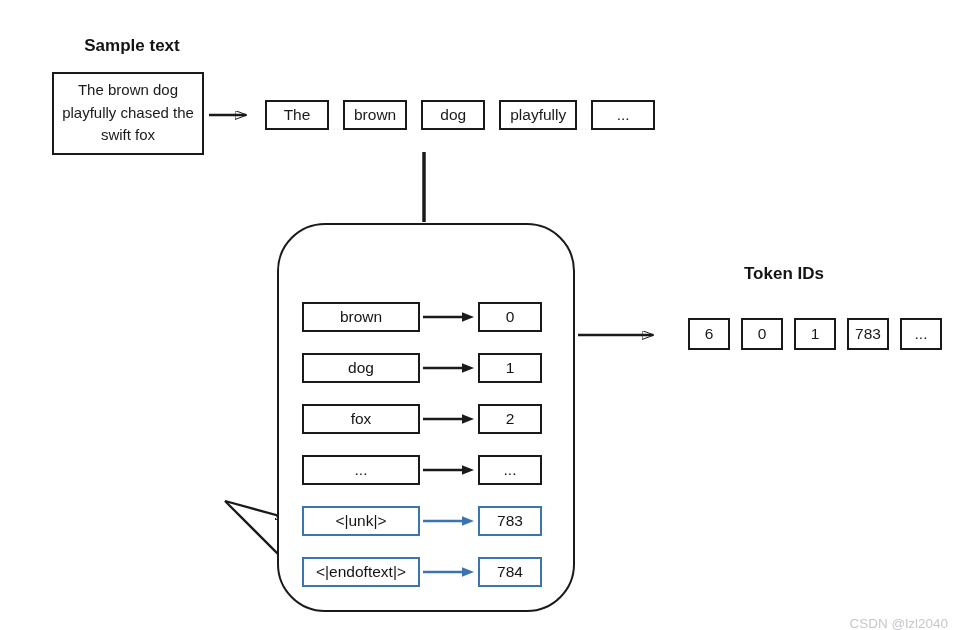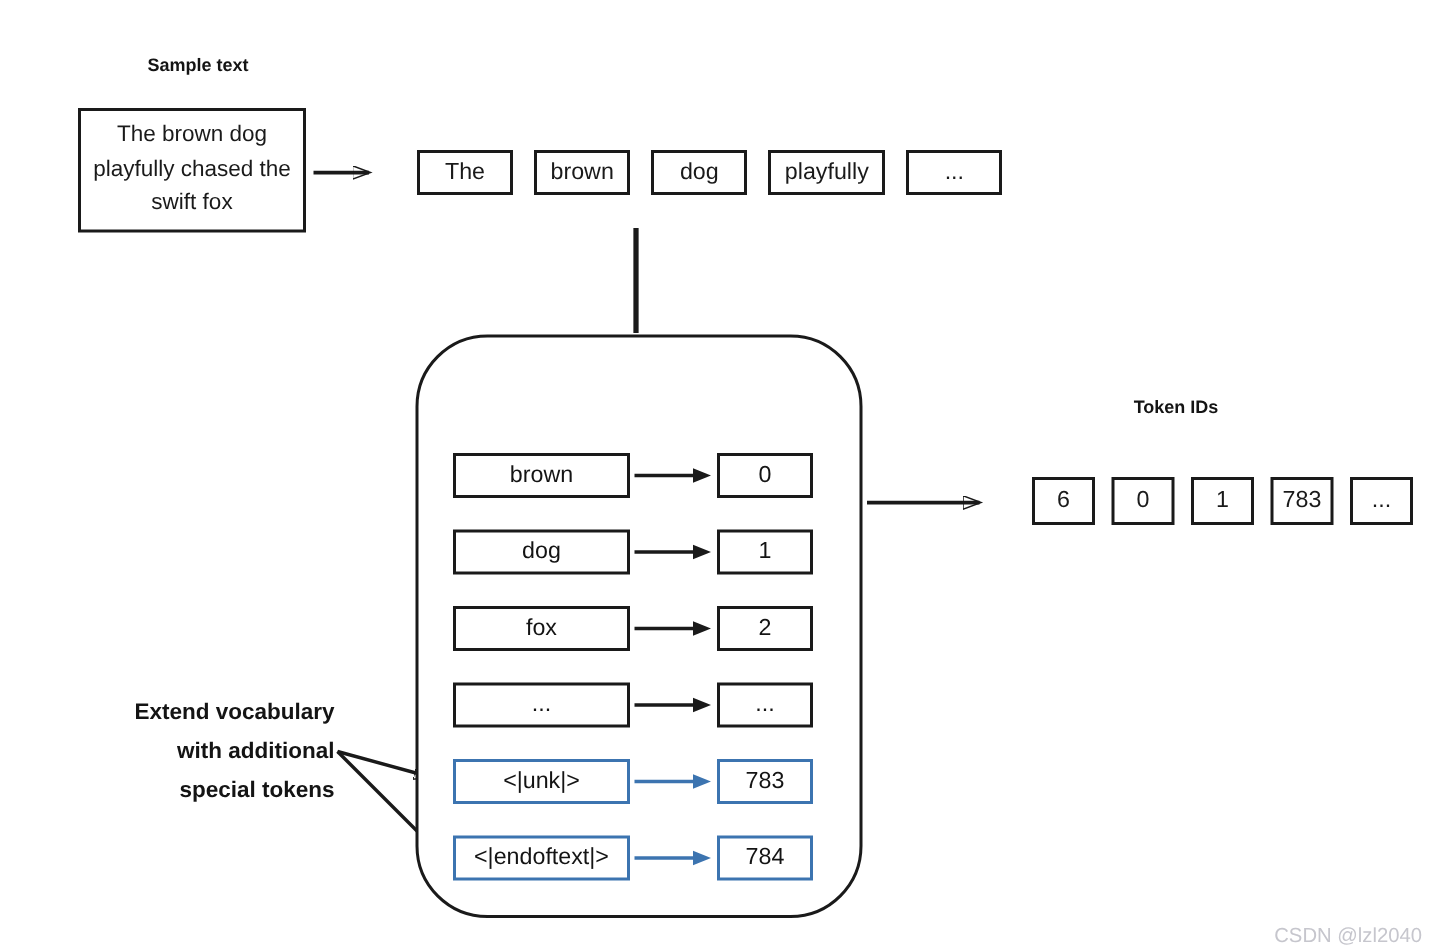--- a/index.html
+++ b/index.html
@@ -15,7 +15,7 @@
   .overlay{position:absolute;left:0;top:0;width:958px;height:630px;pointer-events:none;}
   .overlay line,.overlay path{stroke:var(--ink);fill:none;}
 
-  .heading{position:absolute;font-weight:bold;font-size:12px;text-align:center;color:#141414;}
+  .heading{position:absolute;font-weight:bold;font-size:17px;text-align:center;color:#141414;}
   .sample-heading{left:47px;top:36px;width:170px;}
   .tokenized-heading{left:341px;top:37px;width:240px;}
   .vocab-heading{left:277px;top:251px;width:298px;}

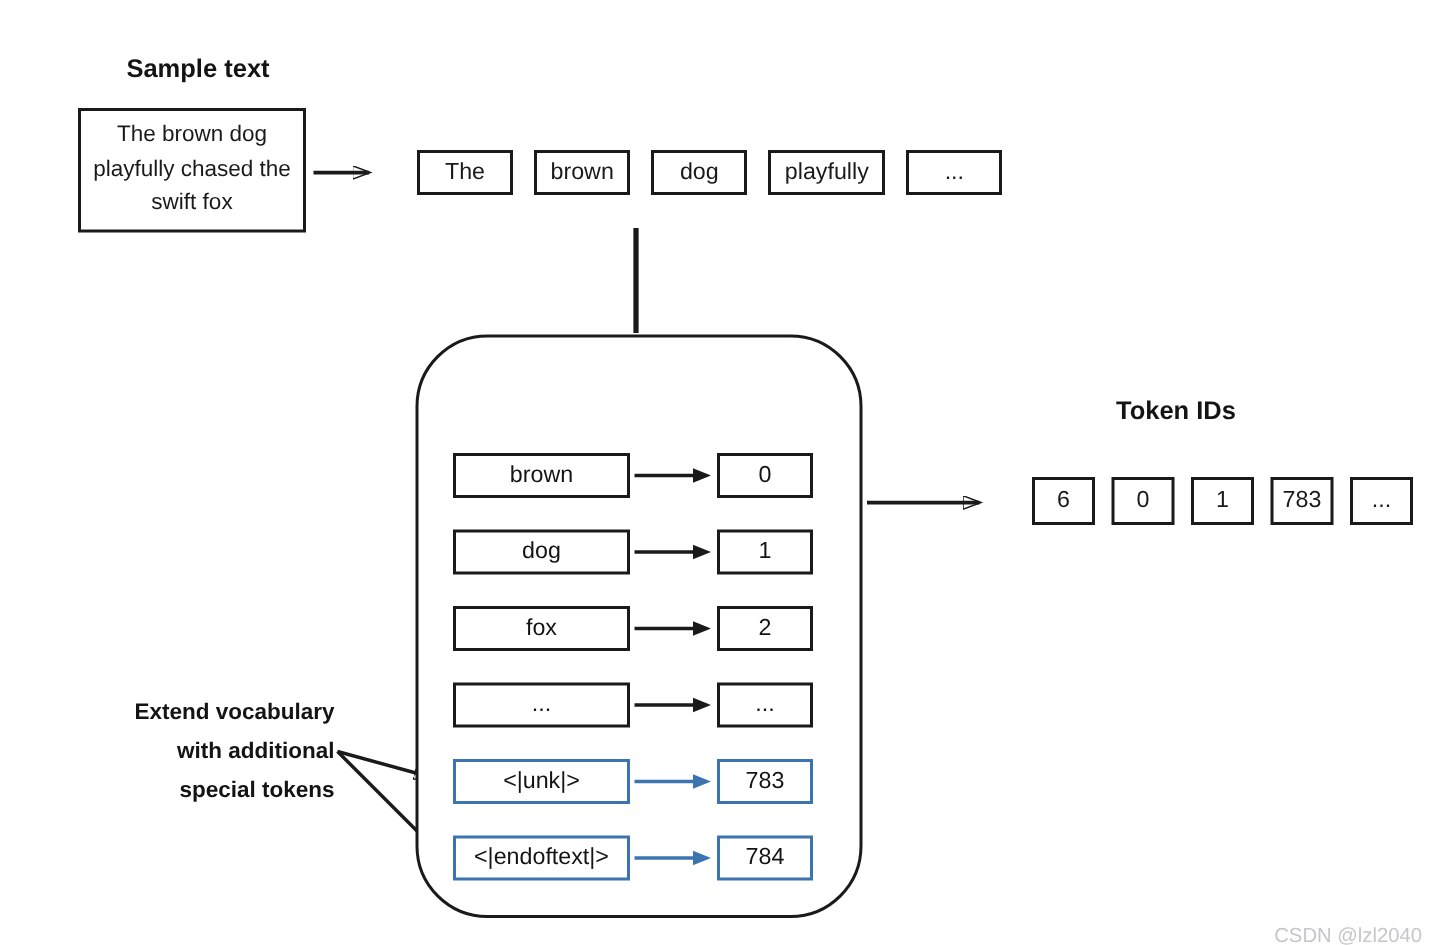--- a/index.html
+++ b/index.html
@@ -26,7 +26,7 @@
     border:2px solid var(--ink);padding:5px 7px;font-size:15px;line-height:1.5;text-align:center;
   }
 
-  .tokens-row{position:absolute;left:278px;top:100px;display:flex;gap:14px;}
+  .tokens-row{position:absolute;left:265px;top:100px;display:flex;gap:14px;}
   .token-box{
     box-sizing:border-box;border:2px solid var(--ink);min-width:64px;height:30px;
     padding:0 9px;display:flex;align-items:center;justify-content:center;font-size:15.5px;

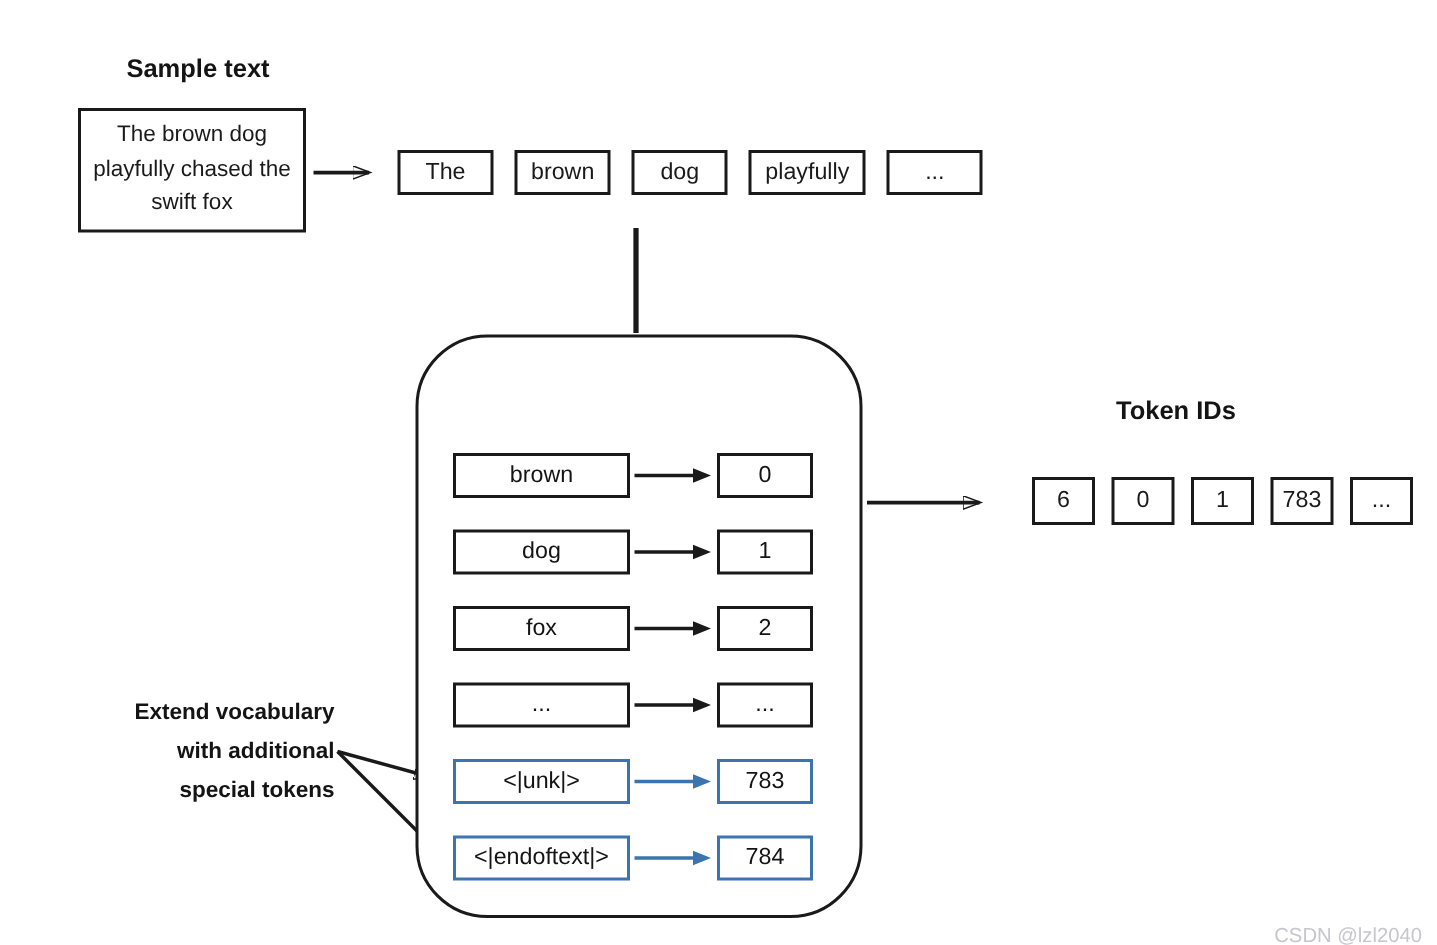--- a/index.html
+++ b/index.html
@@ -146,11 +146,6 @@
       </div>
     </div>
 
-  <div class="extend-note">
-    <span>Extend vocabulary</span>
-    <span>with additional</span>
-    <span>special tokens</span>
-  </div>
 
   <div class="heading tokenids-heading">Token IDs</div>
   <div class="tokenids-row">

